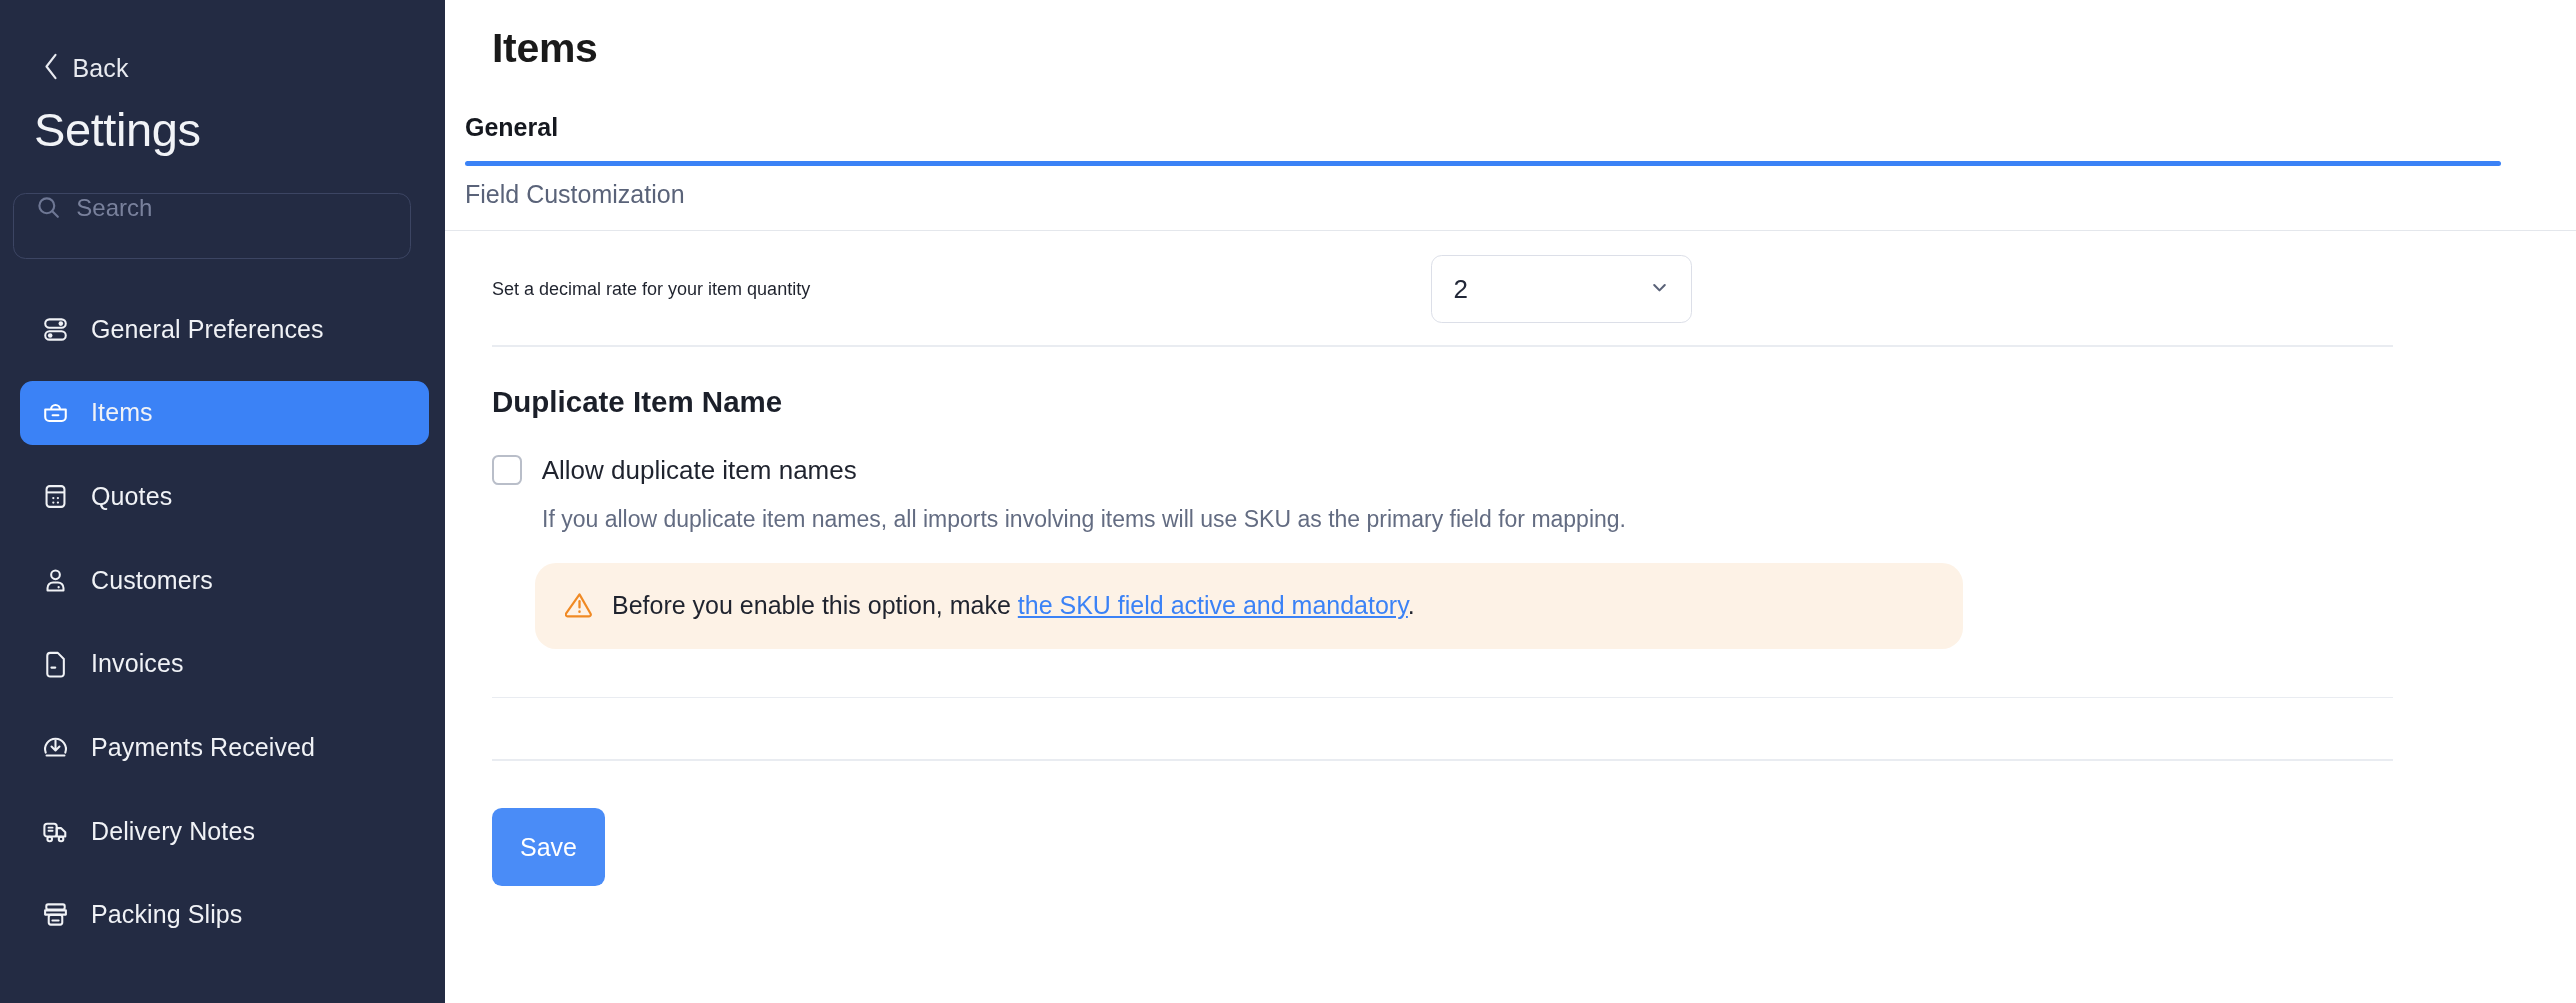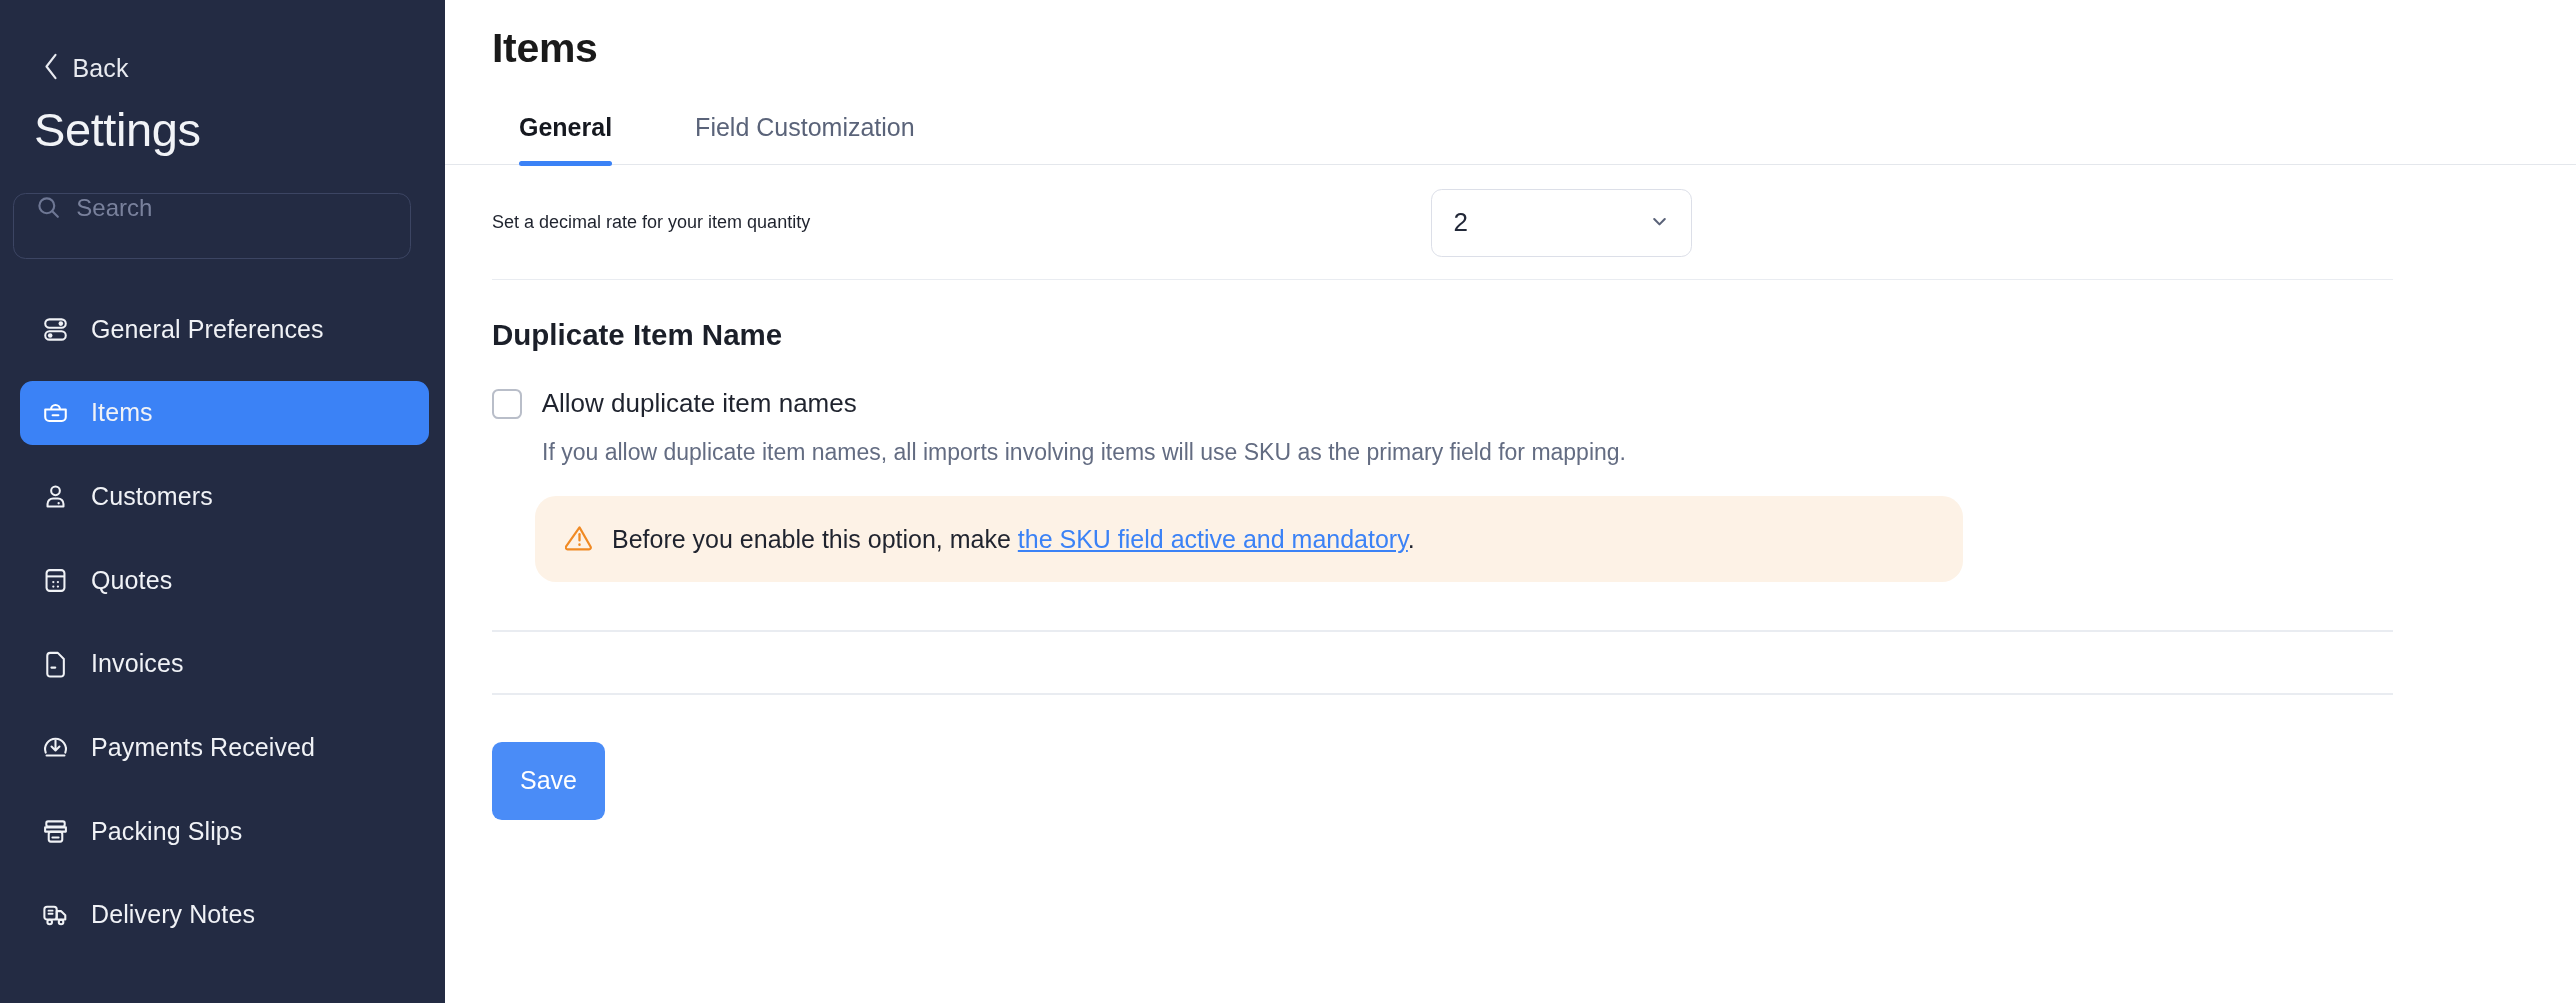--- a/index.html
+++ b/index.html
@@ -106,11 +106,12 @@
   }
   .tabbar {
     margin-top: 41px;
-    padding-left: 74px;
-    display: flex;
-    gap: 8px;
+    padding-left: 20px;
+    display: flex;
+    gap: 16px;
     border-bottom: 1.8px solid #e4e7ec;
     position: relative;
+    flex-direction: column;
   }
   .tab {
     font-size: 25px;

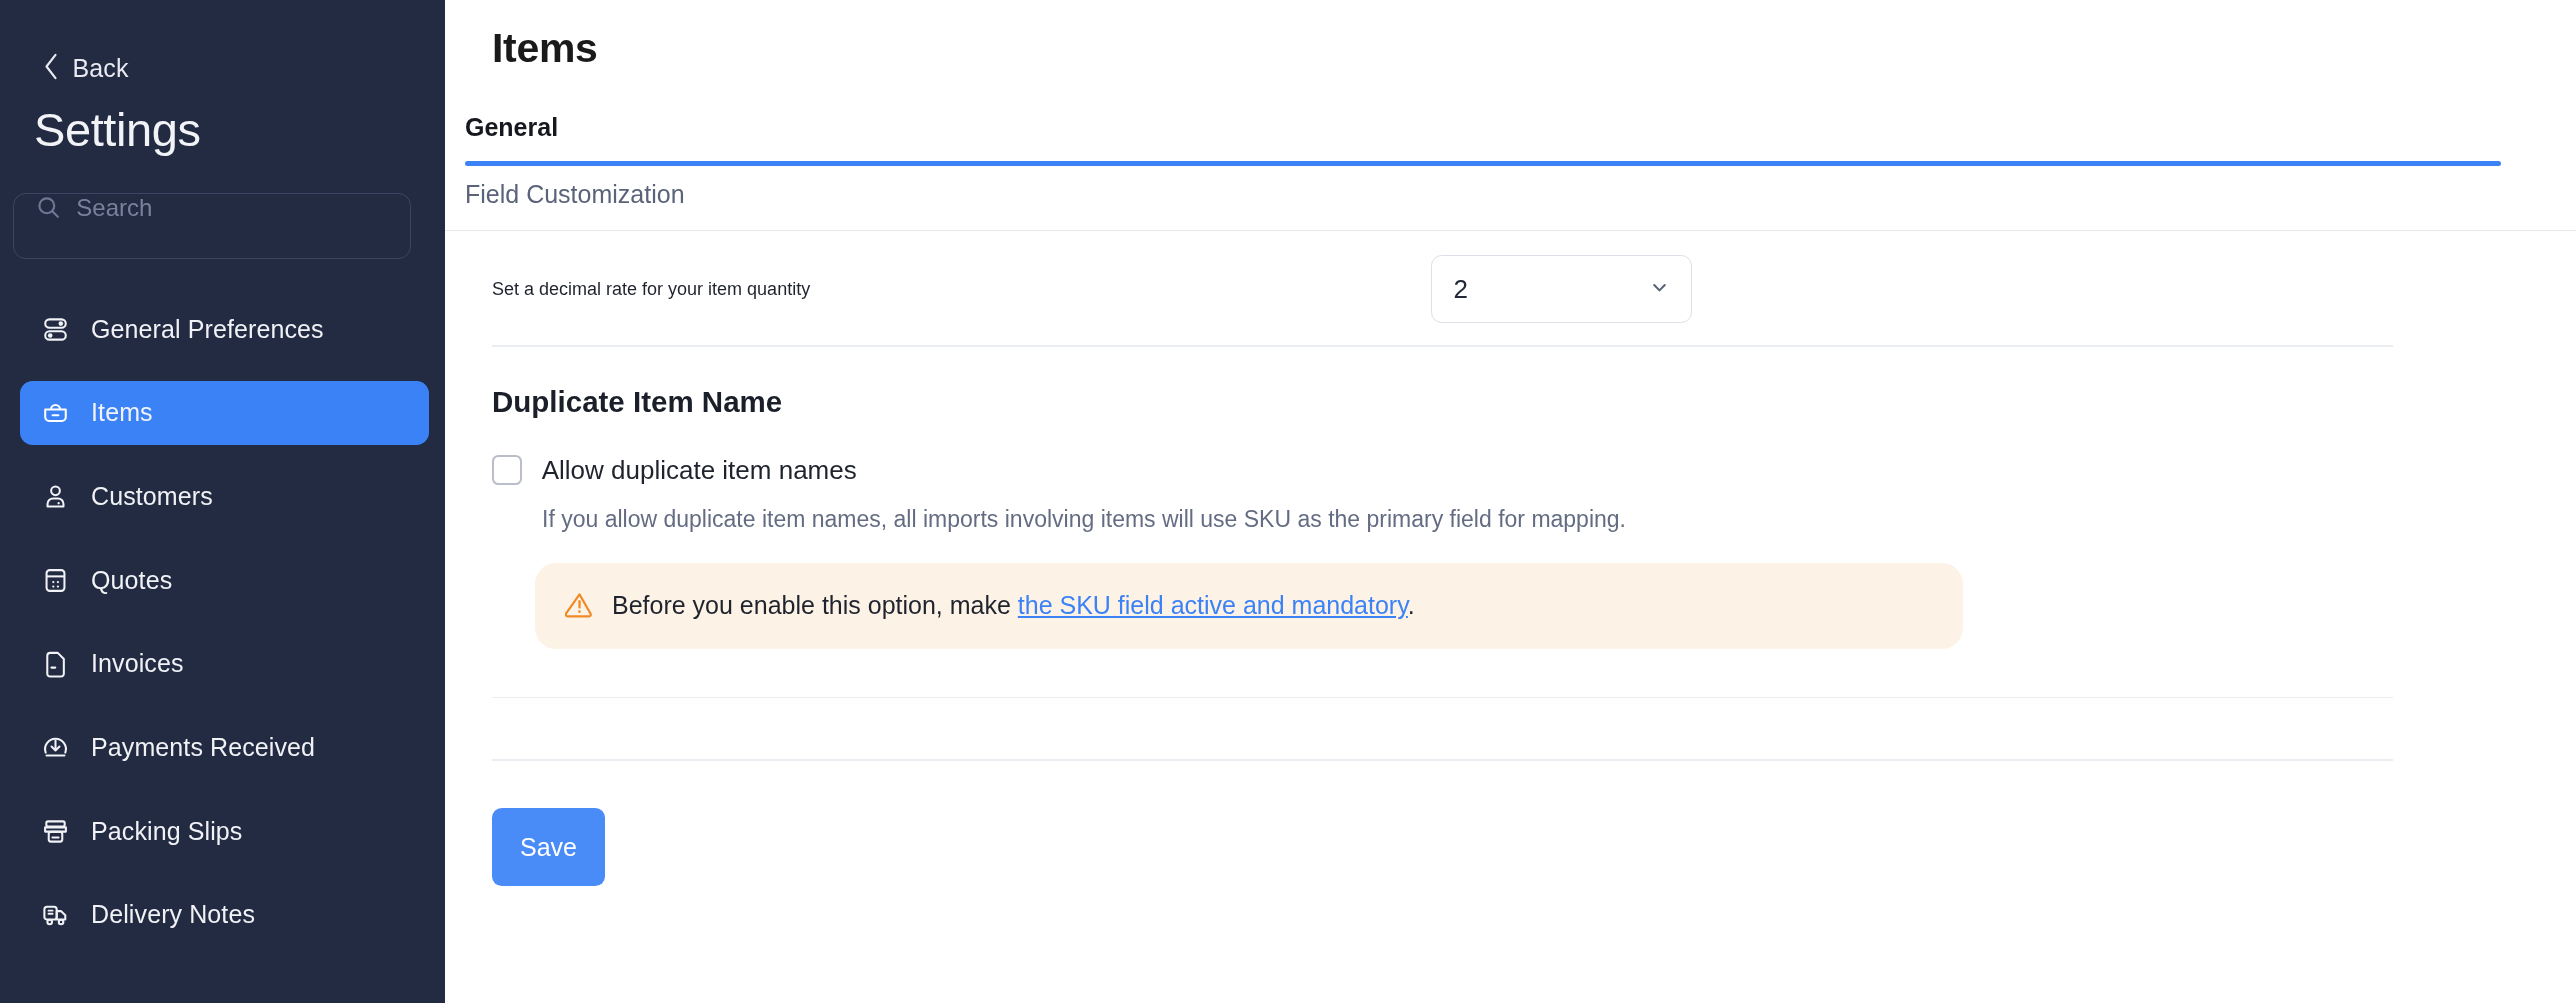--- a/index.html
+++ b/index.html
@@ -282,17 +282,6 @@
       <div class="nav-item">
         <span class="nav-icon">
           <svg width="29" height="29" viewBox="0 0 24 24" fill="none">
-            <circle cx="12" cy="7.3" r="3.6" stroke="#f0f2f6" stroke-width="1.7"></circle>
-            <path d="M5.4 20.3 v-2.1 a4.6 4.6 0 0 1 4.6 -4.6 h4 a4.6 4.6 0 0 1 4.6 4.6 v2.1 z" stroke="#f0f2f6" stroke-width="1.7" stroke-linejoin="round"></path>
-            <circle cx="14.6" cy="17.6" r="0.95" fill="#f0f2f6"></circle>
-          </svg>
-        </span>
-        <span class="nav-label">Customers</span>
-      </div>
-
-      <div class="nav-item">
-        <span class="nav-icon">
-          <svg width="29" height="29" viewBox="0 0 24 24" fill="none">
             <rect x="4.6" y="3.4" width="14.8" height="17.2" rx="2.6" stroke="#f0f2f6" stroke-width="1.7"></rect>
             <path d="M4.6 8.6 h14.8" stroke="#f0f2f6" stroke-width="1.7"></path>
             <circle cx="10.2" cy="13.3" r="0.95" fill="#f0f2f6"></circle>
@@ -302,6 +291,17 @@
           </svg>
         </span>
         <span class="nav-label">Quotes</span>
+      </div>
+
+      <div class="nav-item">
+        <span class="nav-icon">
+          <svg width="29" height="29" viewBox="0 0 24 24" fill="none">
+            <circle cx="12" cy="7.3" r="3.6" stroke="#f0f2f6" stroke-width="1.7"></circle>
+            <path d="M5.4 20.3 v-2.1 a4.6 4.6 0 0 1 4.6 -4.6 h4 a4.6 4.6 0 0 1 4.6 4.6 v2.1 z" stroke="#f0f2f6" stroke-width="1.7" stroke-linejoin="round"></path>
+            <circle cx="14.6" cy="17.6" r="0.95" fill="#f0f2f6"></circle>
+          </svg>
+        </span>
+        <span class="nav-label">Customers</span>
       </div>
 
       <div class="nav-item">

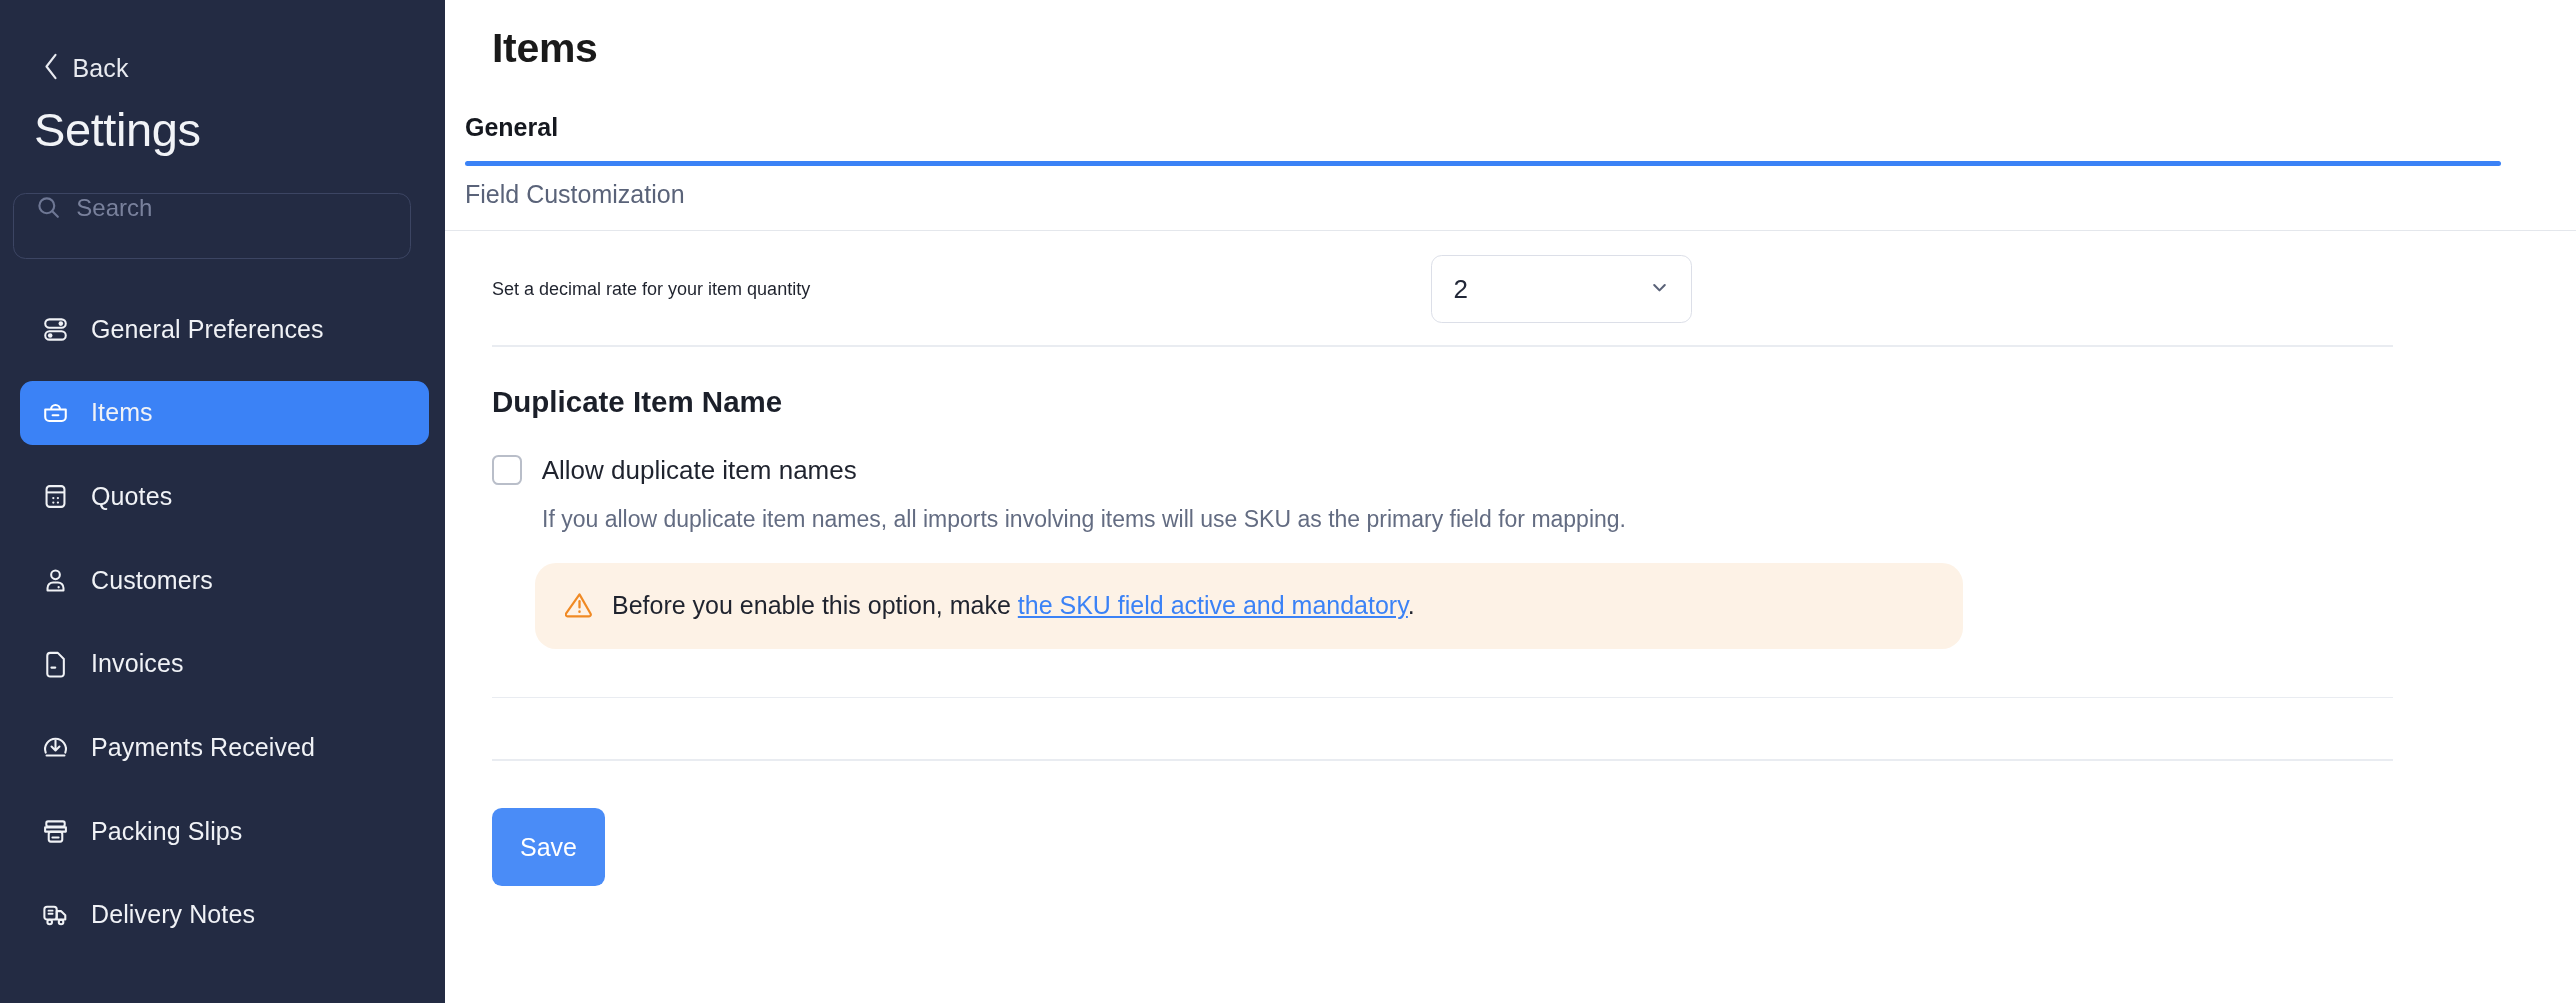--- a/index.html
+++ b/index.html
@@ -328,18 +328,6 @@
       <div class="nav-item">
         <span class="nav-icon">
           <svg width="29" height="29" viewBox="0 0 24 24" fill="none">
-            <rect x="4.4" y="3.6" width="15.2" height="4.2" rx="1.4" stroke="#f0f2f6" stroke-width="1.7"></rect>
-            <path d="M3.4 8.6 h17.2 v3.5 h-17.2 z" stroke="#f0f2f6" stroke-width="1.7" stroke-linejoin="round"></path>
-            <rect x="6.4" y="12.3" width="11.2" height="8.1" rx="1.7" stroke="#f0f2f6" stroke-width="1.7"></rect>
-            <path d="M9.4 16.9 h5.2" stroke="#f0f2f6" stroke-width="1.6" stroke-linecap="round"></path>
-          </svg>
-        </span>
-        <span class="nav-label">Packing Slips</span>
-      </div>
-
-      <div class="nav-item">
-        <span class="nav-icon">
-          <svg width="29" height="29" viewBox="0 0 24 24" fill="none">
             <rect x="2.8" y="5.6" width="10.2" height="10.6" rx="2.2" stroke="#f0f2f6" stroke-width="1.7"></rect>
             <path d="M13 9.2 h3.5 l3.6 3.4 v3.6 h-7.1 z" stroke="#f0f2f6" stroke-width="1.7" stroke-linejoin="round"></path>
             <circle cx="7.2" cy="18.2" r="1.9" stroke="#f0f2f6" stroke-width="1.7"></circle>
@@ -348,6 +336,18 @@
           </svg>
         </span>
         <span class="nav-label">Delivery Notes</span>
+      </div>
+
+      <div class="nav-item">
+        <span class="nav-icon">
+          <svg width="29" height="29" viewBox="0 0 24 24" fill="none">
+            <rect x="4.4" y="3.6" width="15.2" height="4.2" rx="1.4" stroke="#f0f2f6" stroke-width="1.7"></rect>
+            <path d="M3.4 8.6 h17.2 v3.5 h-17.2 z" stroke="#f0f2f6" stroke-width="1.7" stroke-linejoin="round"></path>
+            <rect x="6.4" y="12.3" width="11.2" height="8.1" rx="1.7" stroke="#f0f2f6" stroke-width="1.7"></rect>
+            <path d="M9.4 16.9 h5.2" stroke="#f0f2f6" stroke-width="1.6" stroke-linecap="round"></path>
+          </svg>
+        </span>
+        <span class="nav-label">Packing Slips</span>
       </div>
 
     </nav>

